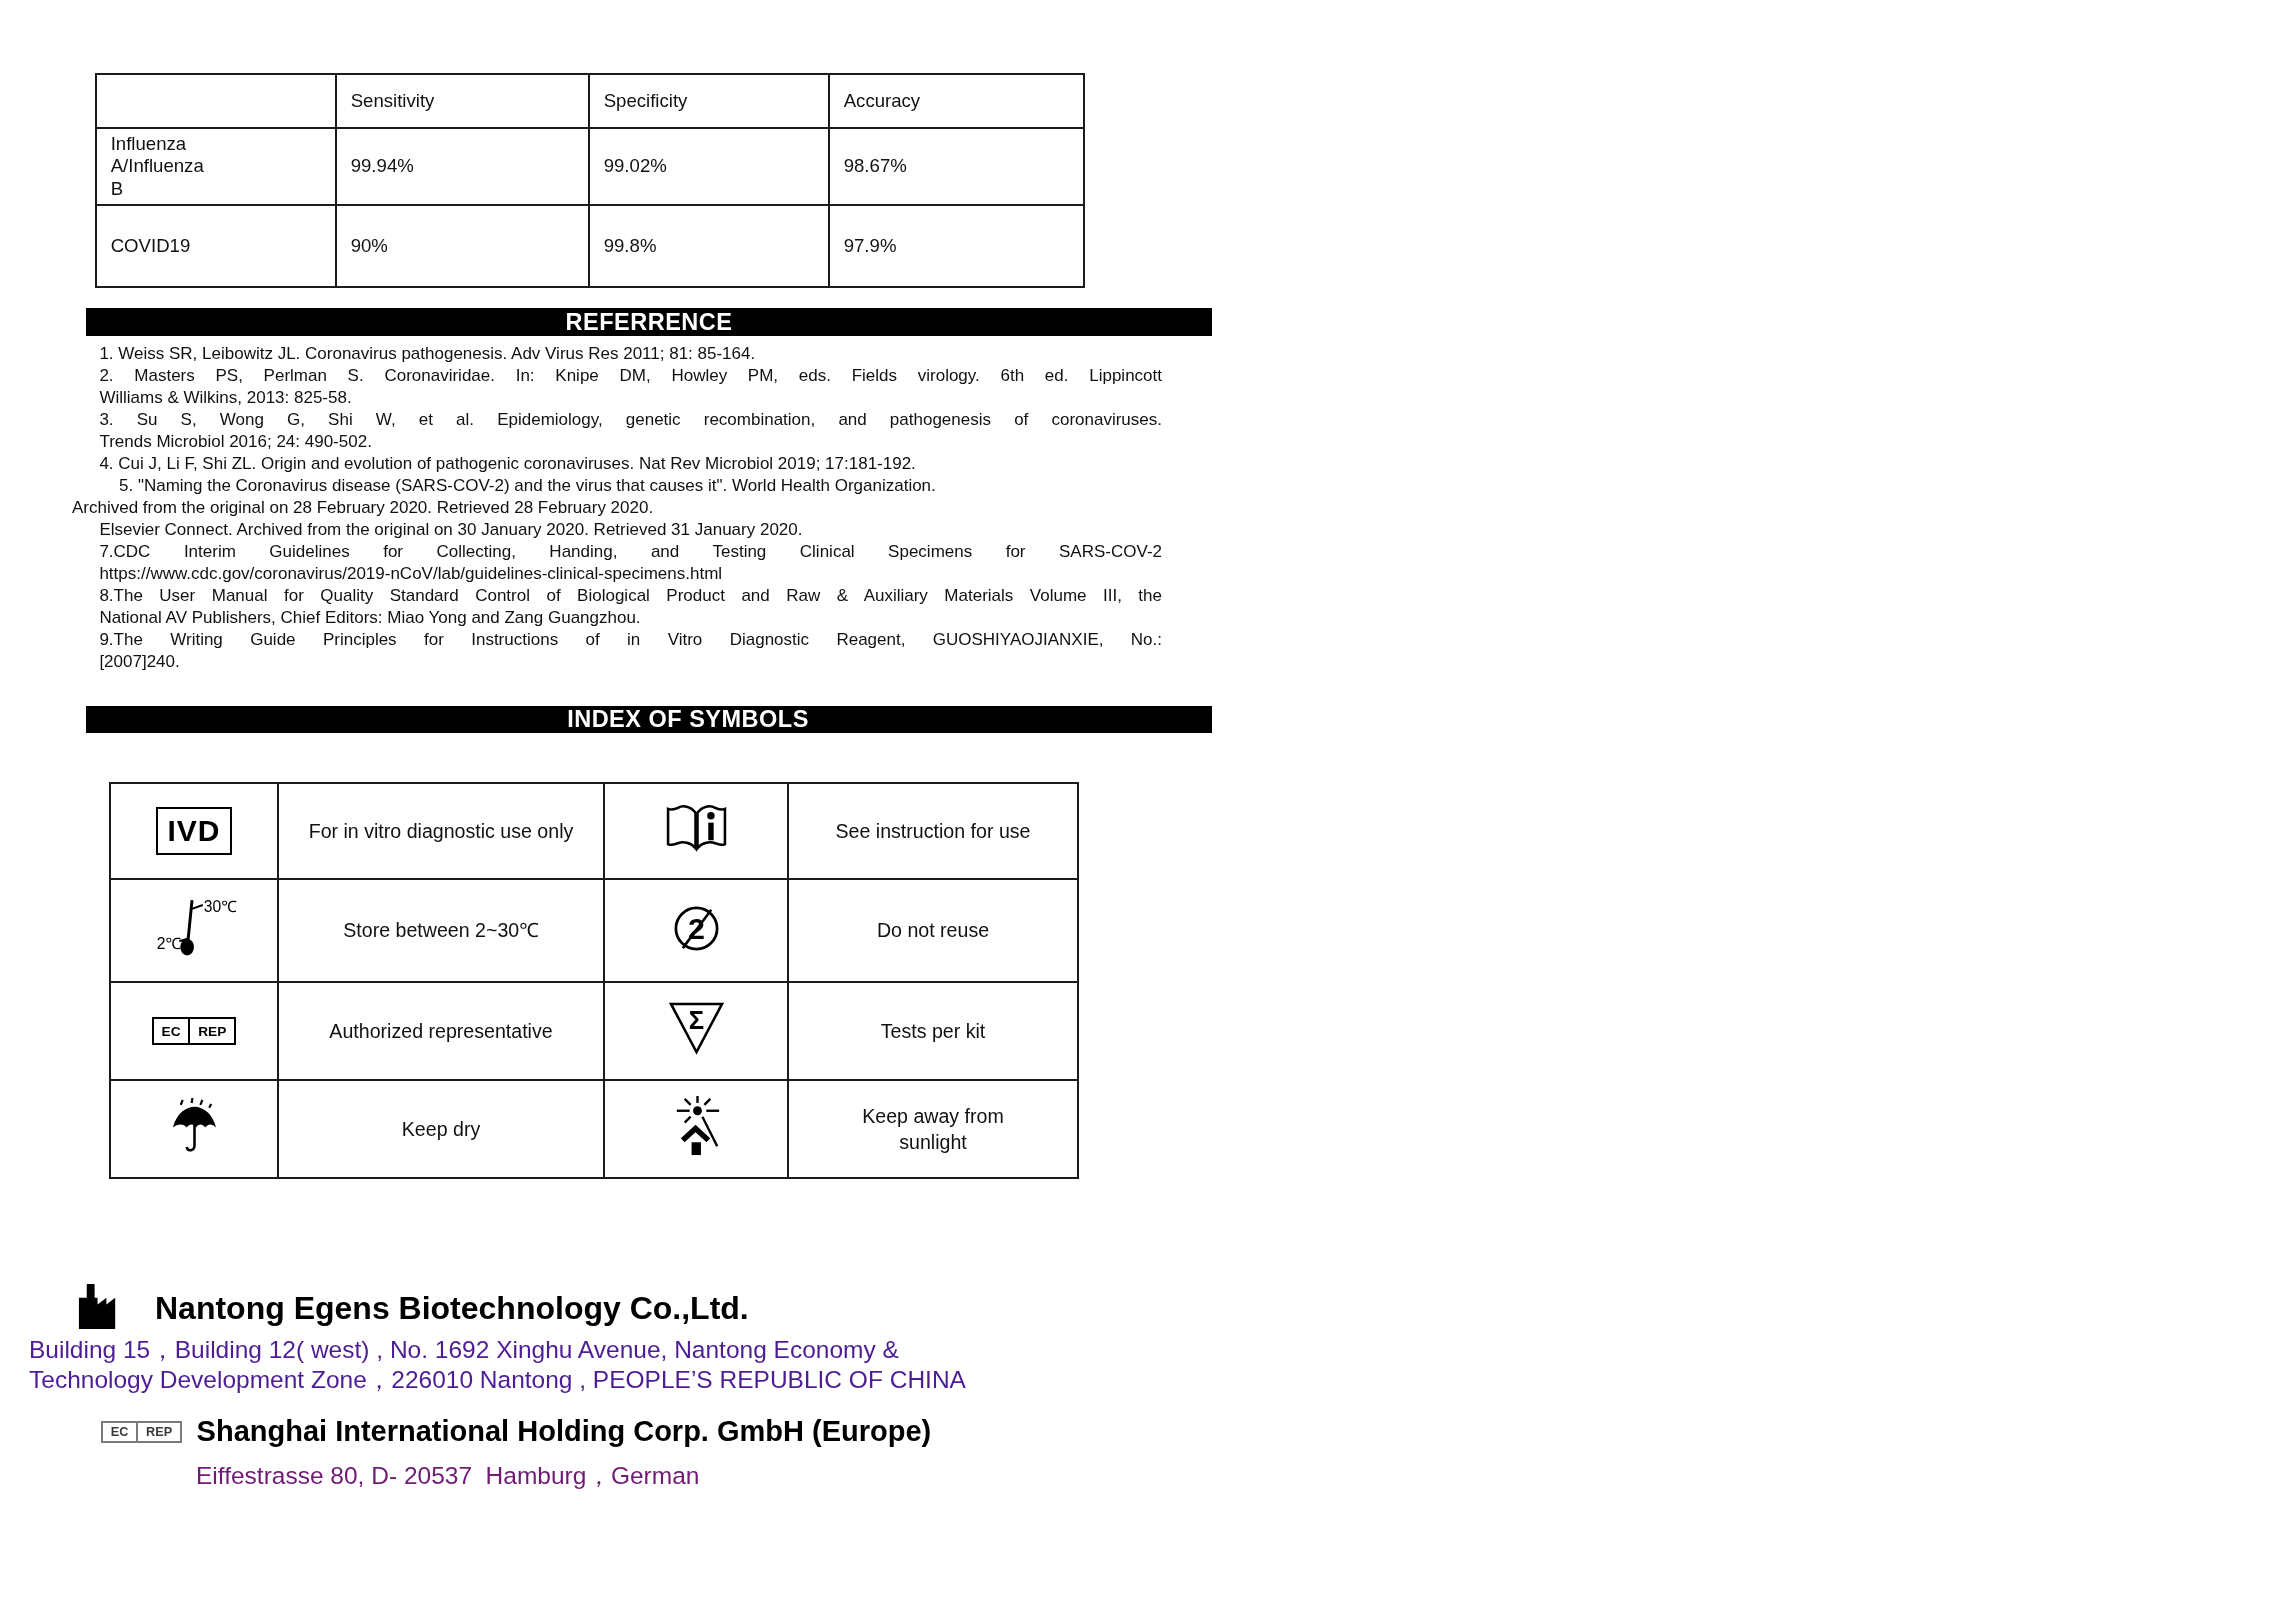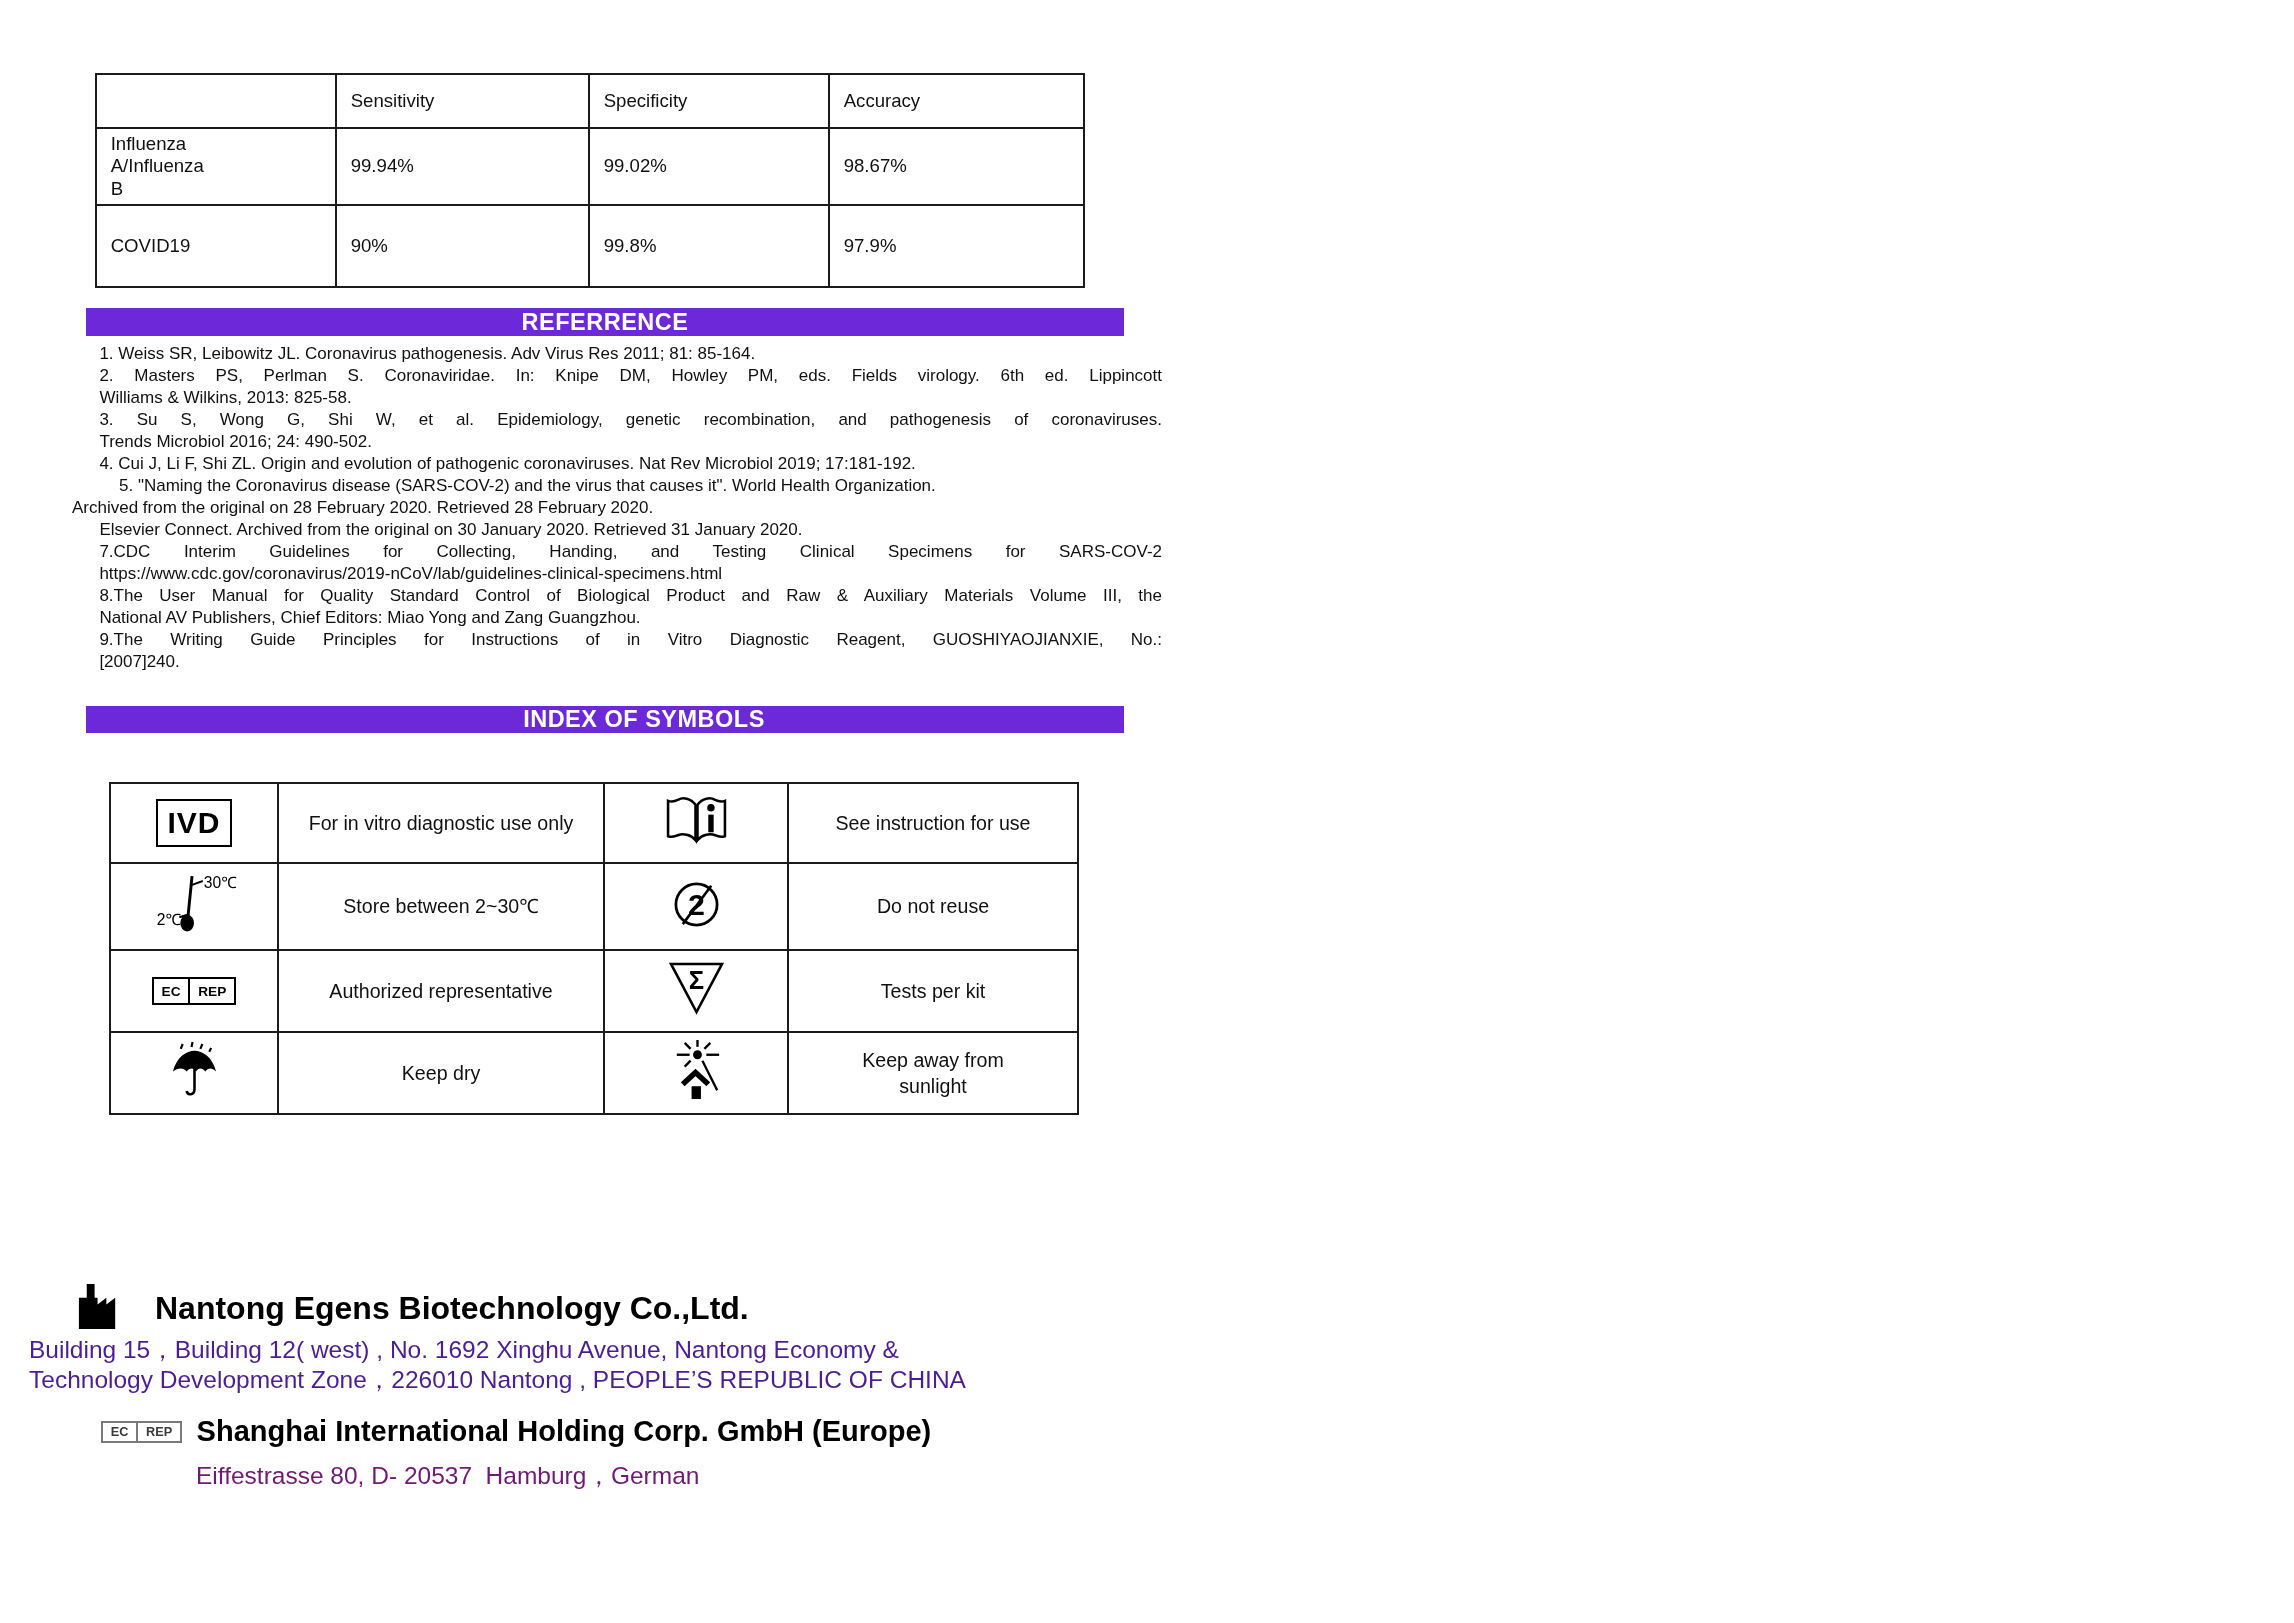--- a/index.html
+++ b/index.html
@@ -16,7 +16,7 @@
   .cell-multiline{white-space:pre-line;line-height:22.5px;display:block;}
 
   
-  .section-bar{position:absolute;left:86px;width:1038px;background:#6d28d9;color:#fff;
+  .section-bar{position:absolute;left:86px;width:1126px;background:#000000;color:#fff;
         font-weight:bold;font-size:23.5px;display:flex;align-items:center;justify-content:center;
         letter-spacing:0.5px;}
   #ref-bar{top:308px;height:28px;}

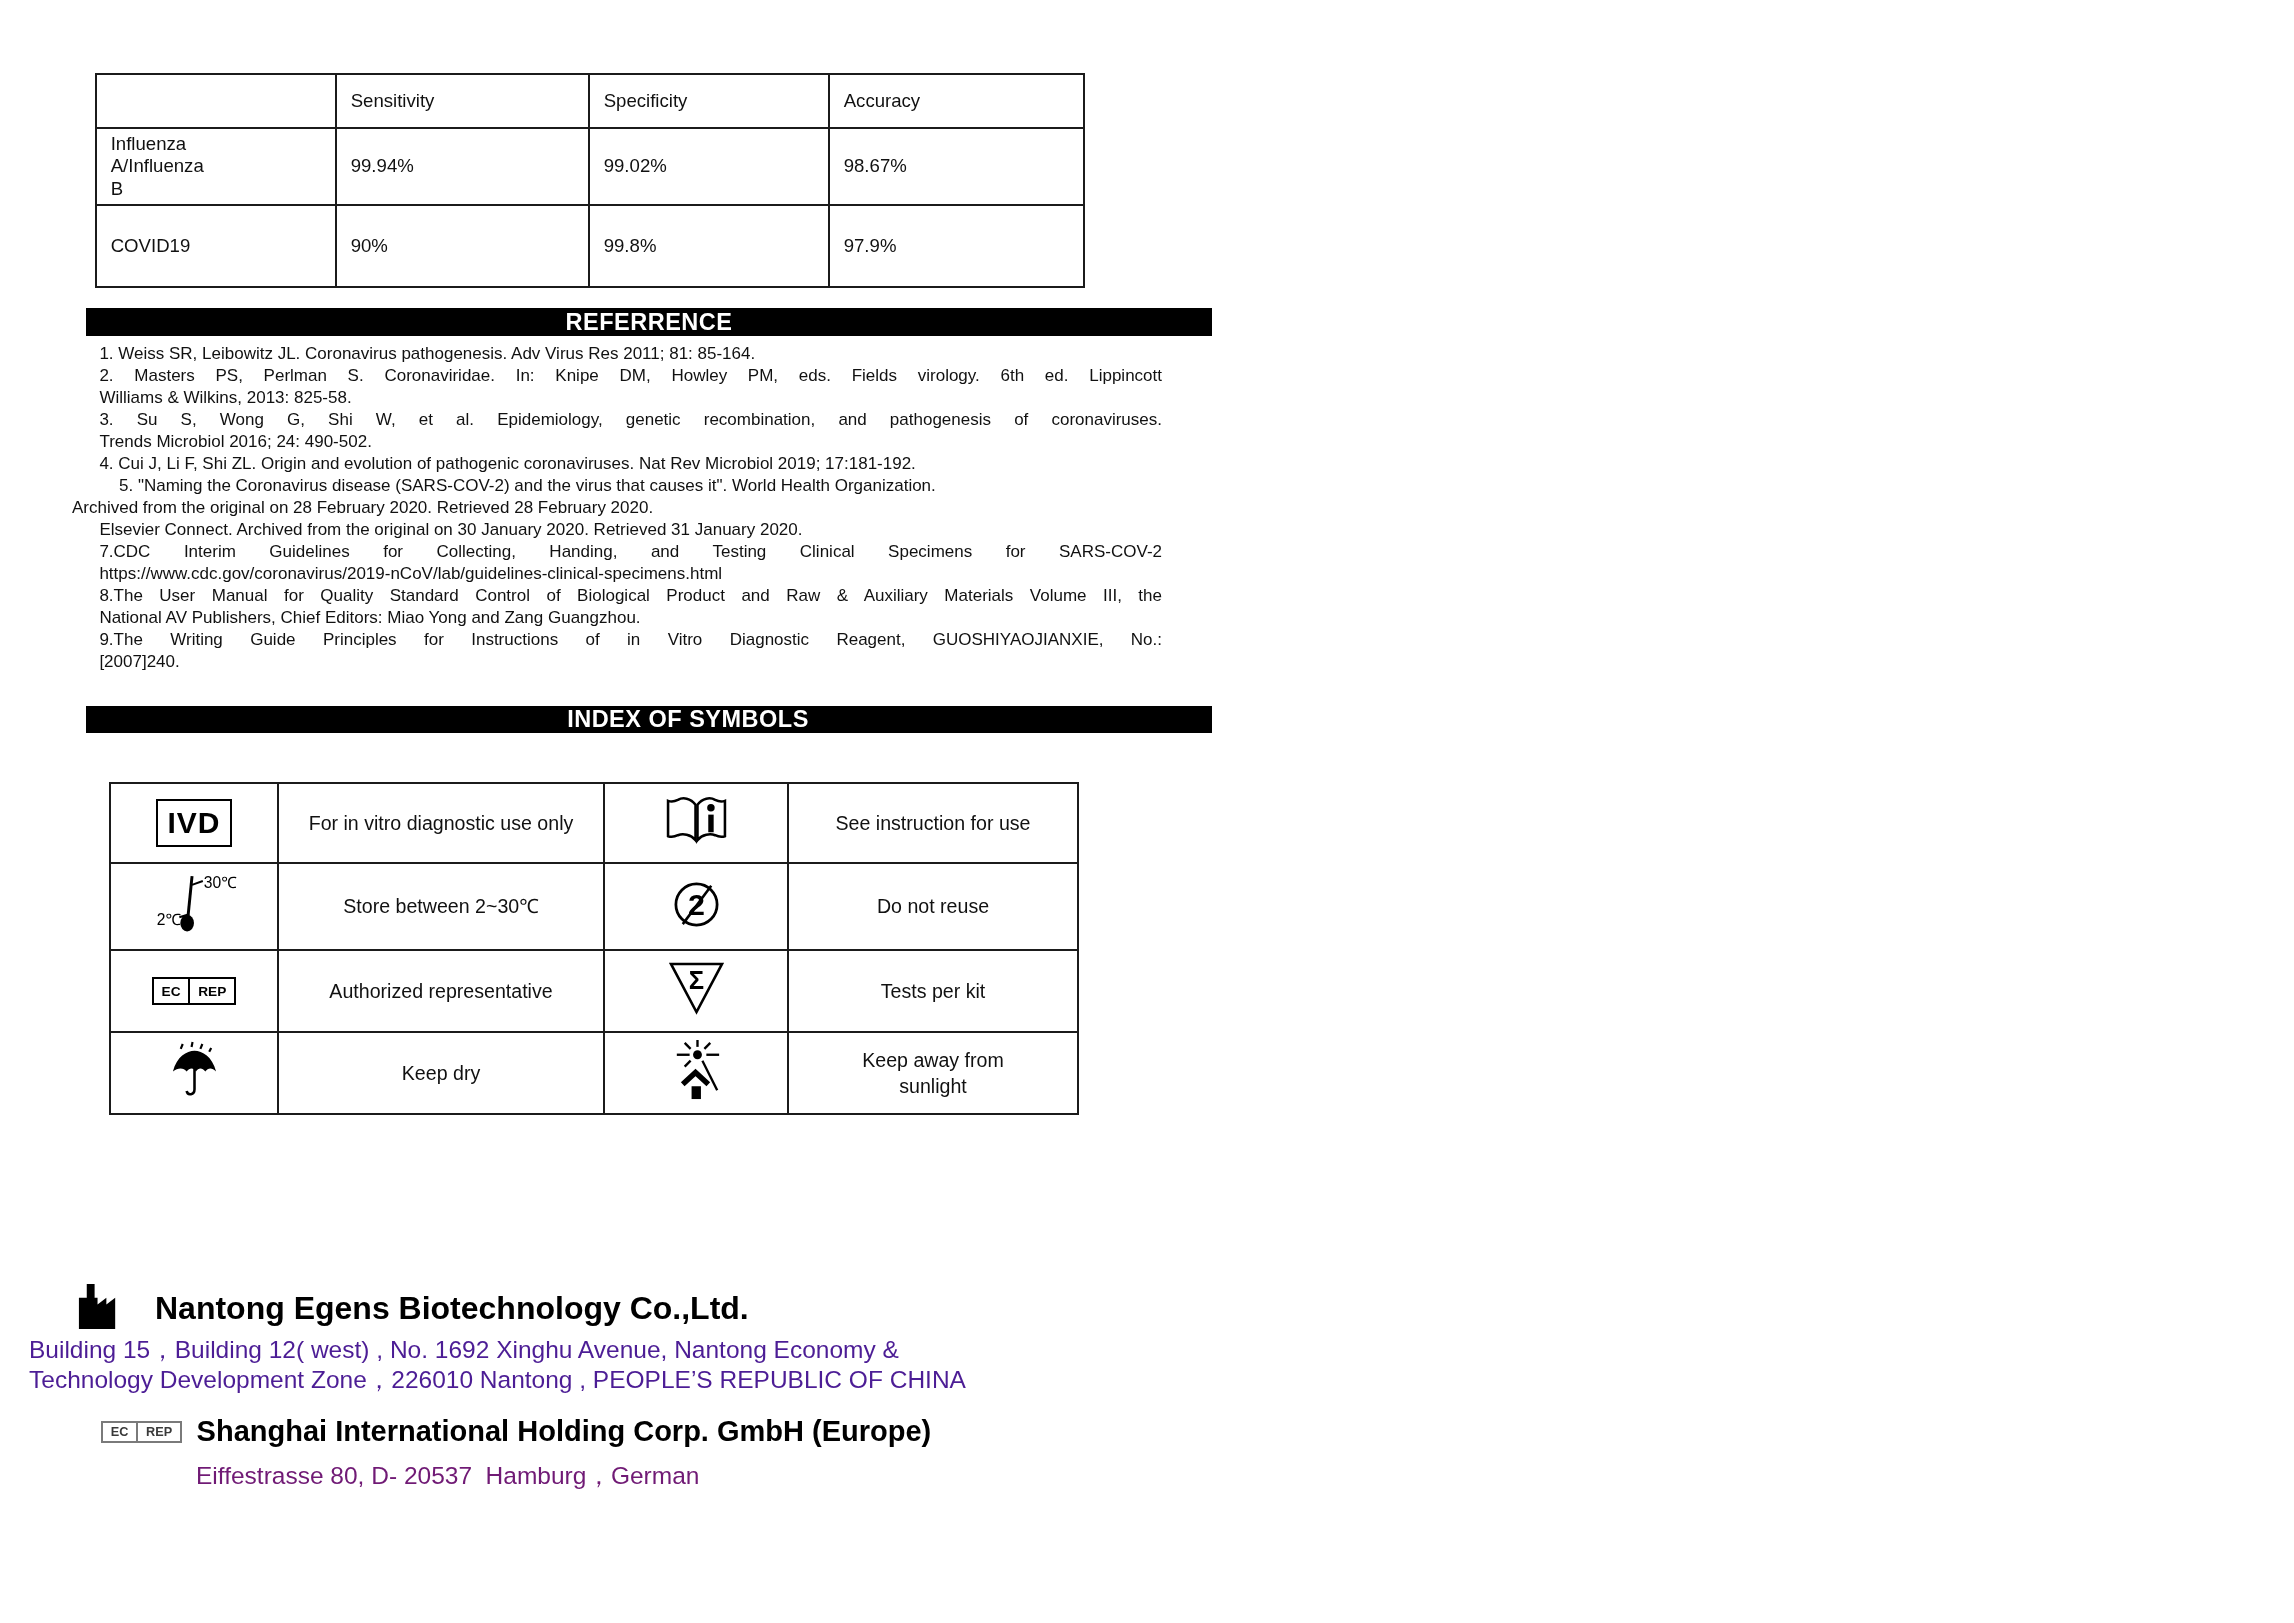--- a/index.html
+++ b/index.html
@@ -32,7 +32,7 @@
 
   
   .sym-table{position:absolute;left:109px;top:782px;border-collapse:collapse;table-layout:fixed;width:968px;}
-  .sym-table td{border:2px solid #1b1b1b;font-size:19.6px;color:#111;text-align:center;vertical-align:middle;padding:2px;}
+  .sym-table td{border:2px solid #1b1b1b;font-size:19.6px;color:#111;text-align:center;vertical-align:middle;padding:10px;}
   .sym-table tr:nth-child(1) td{height:74px;}
   .sym-table tr:nth-child(2) td{height:81px;}
   .sym-table tr:nth-child(3) td{height:76px;}

